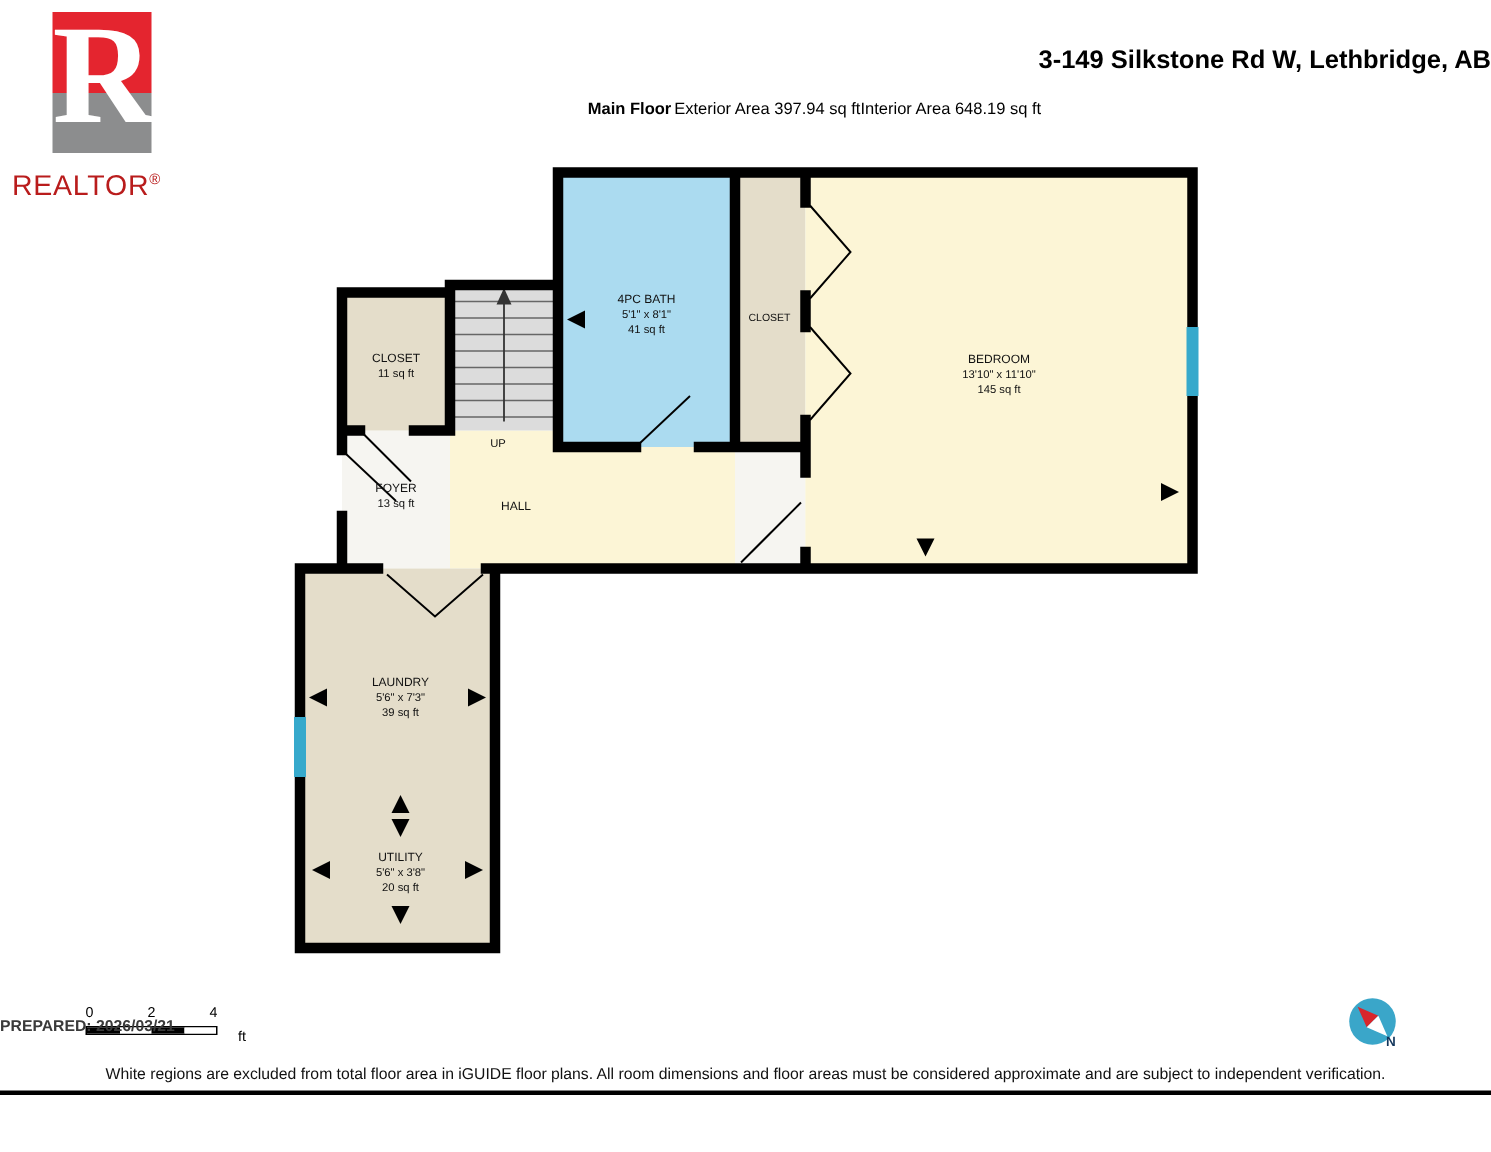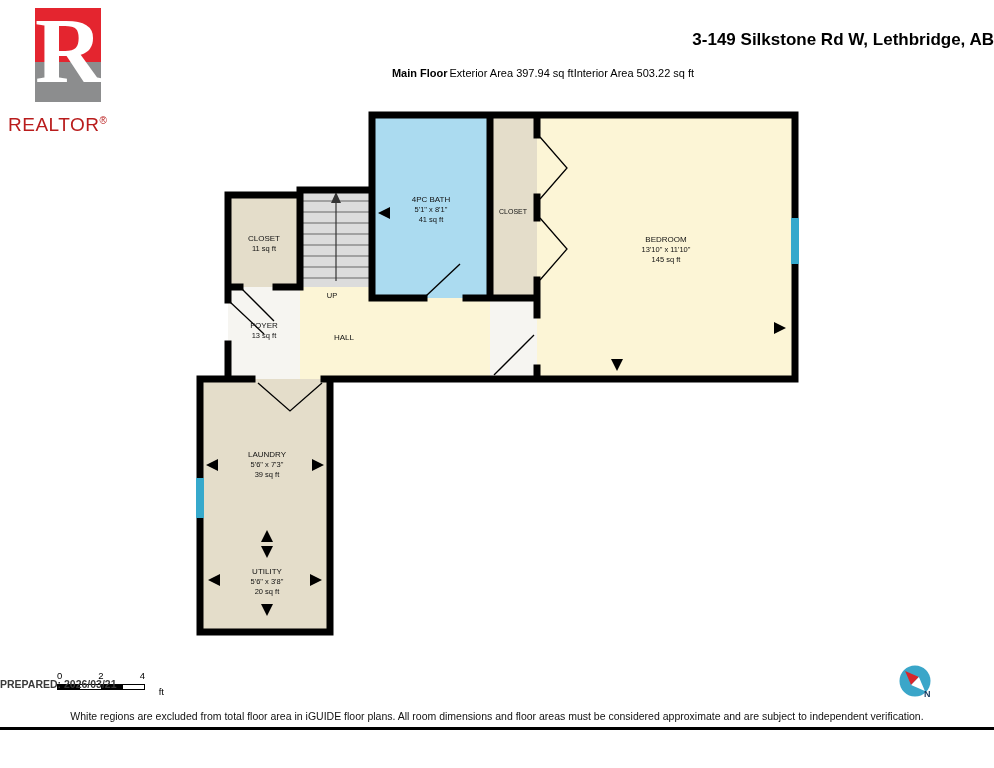--- a/index.html
+++ b/index.html
@@ -60,7 +60,7 @@
   <span class="floor-name">Main Floor</span>
   <span class="area-lines">
     <span>Exterior Area 397.94 sq ft</span>
-    <span>Interior Area 503.22 sq ft</span>
+    <span>Interior Area 648.19 sq ft</span>
   </span>
 </div>
 

